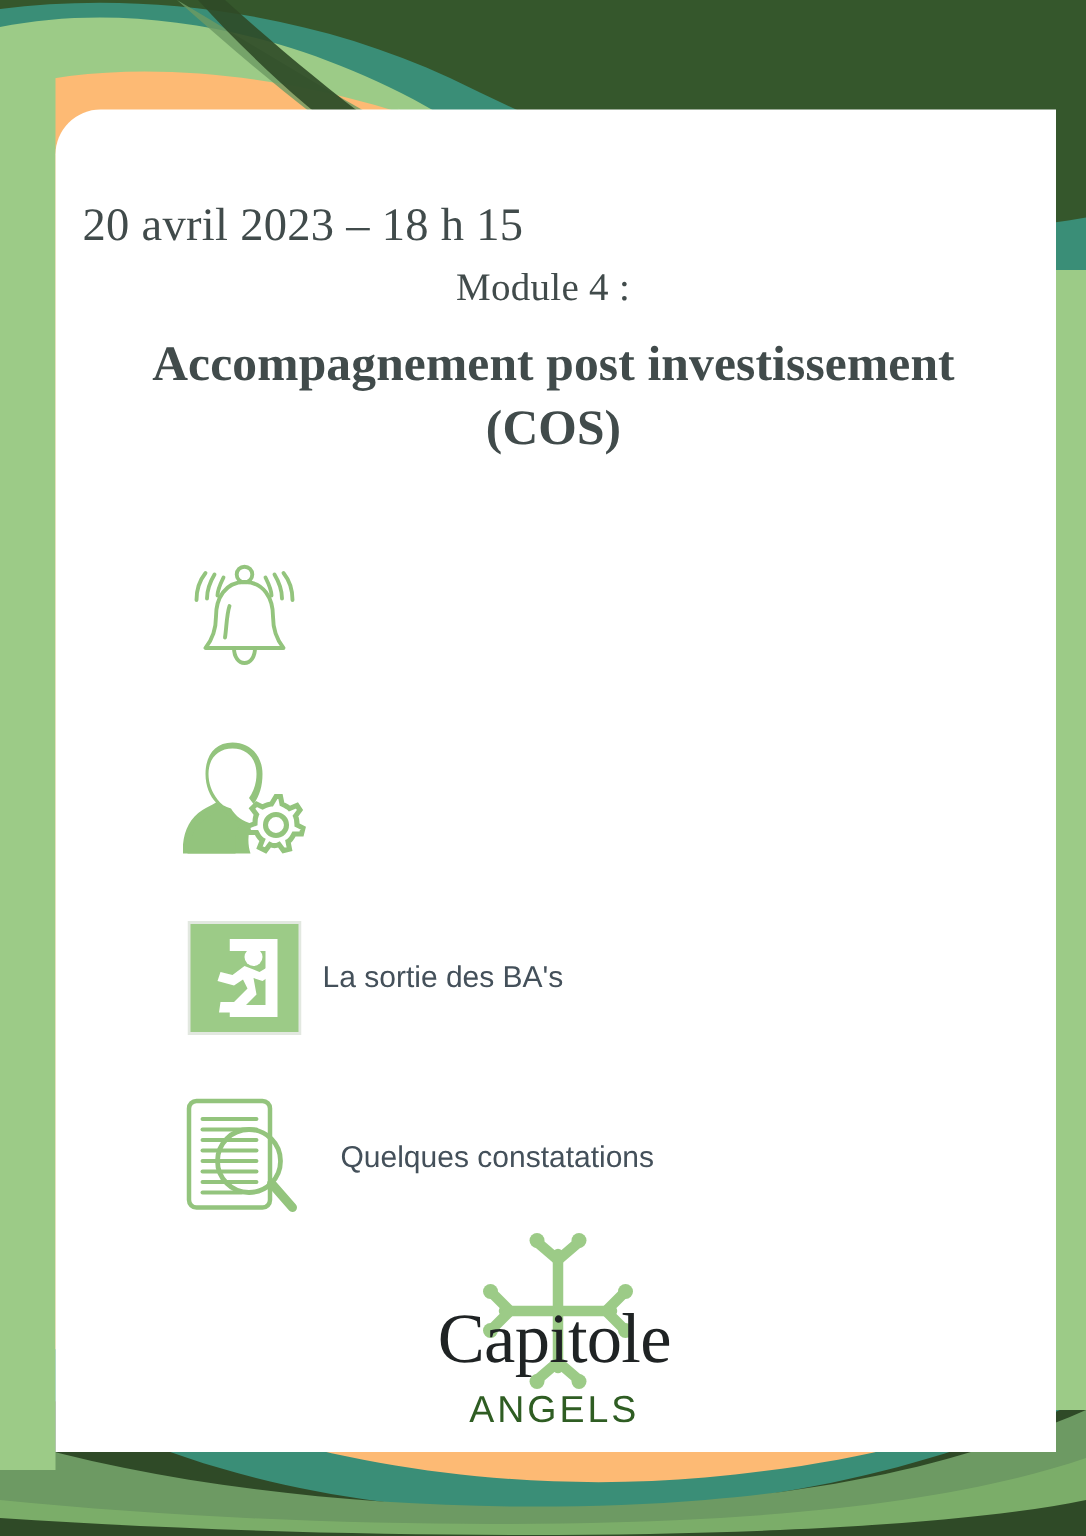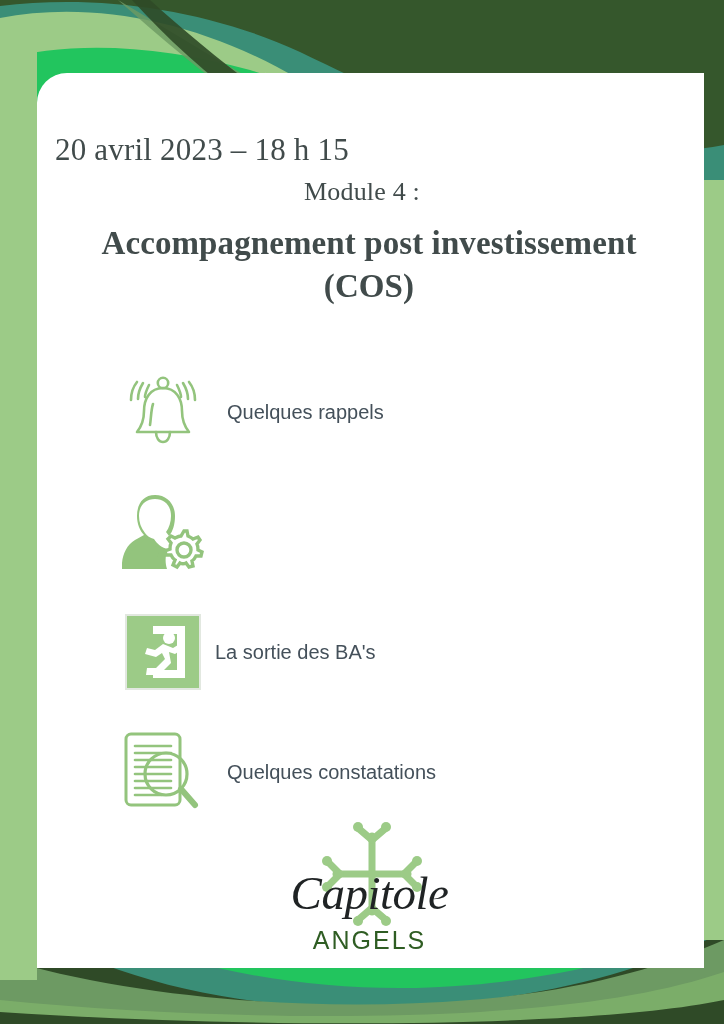--- a/index.html
+++ b/index.html
@@ -18,7 +18,7 @@
     position: relative;
     width: 724px;
     height: 1024px;
-    background: #22c55e;
+    background: #fdba74;
     overflow: hidden;
   }
 

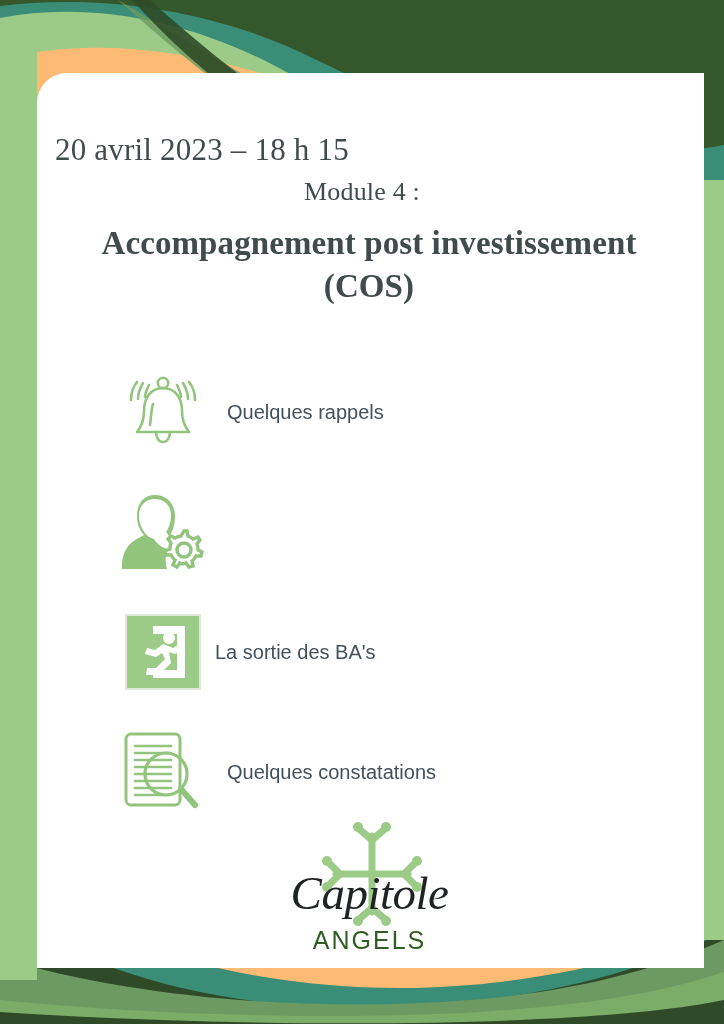--- a/index.html
+++ b/index.html
@@ -212,7 +212,6 @@
           <path d="M54 11 C56 15 58 19 58 23"></path>
         </svg>
       </div>
-      <div class="agenda-label">Quelques rappels</div>
     </div>
 
     <div class="agenda-row row-1">

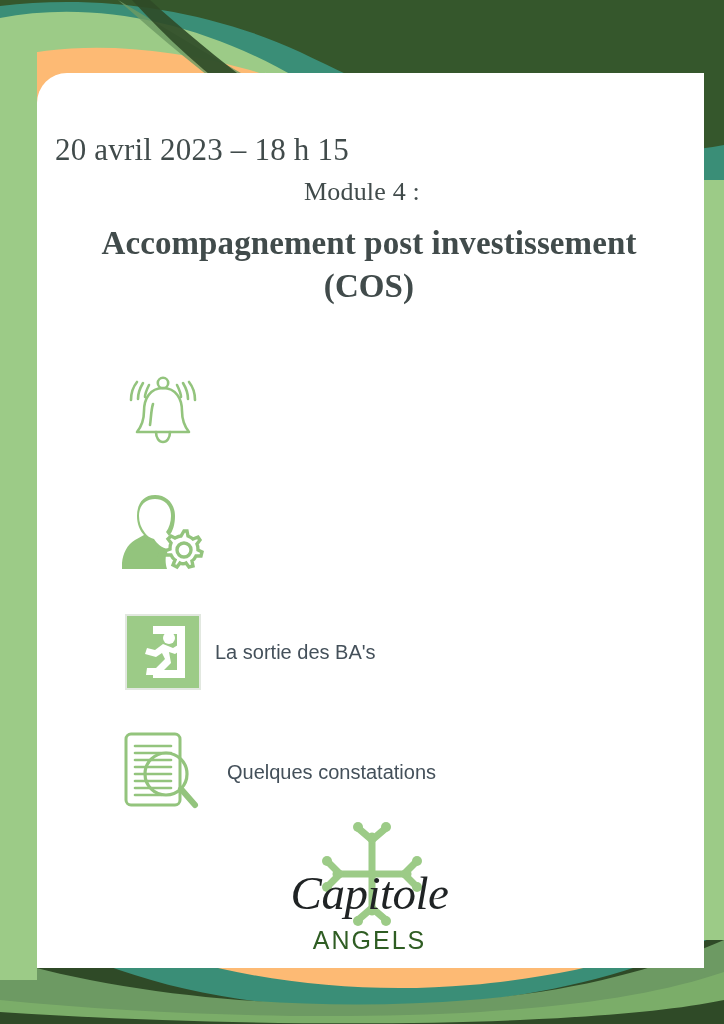--- a/index.html
+++ b/index.html
@@ -130,7 +130,6 @@
     top: 44px;
     width: 175px;
     font-family: "Liberation Serif", serif;
-    font-style: italic;
     font-size: 47px;
     color: #1f2324;
     letter-spacing: -0.5px;

